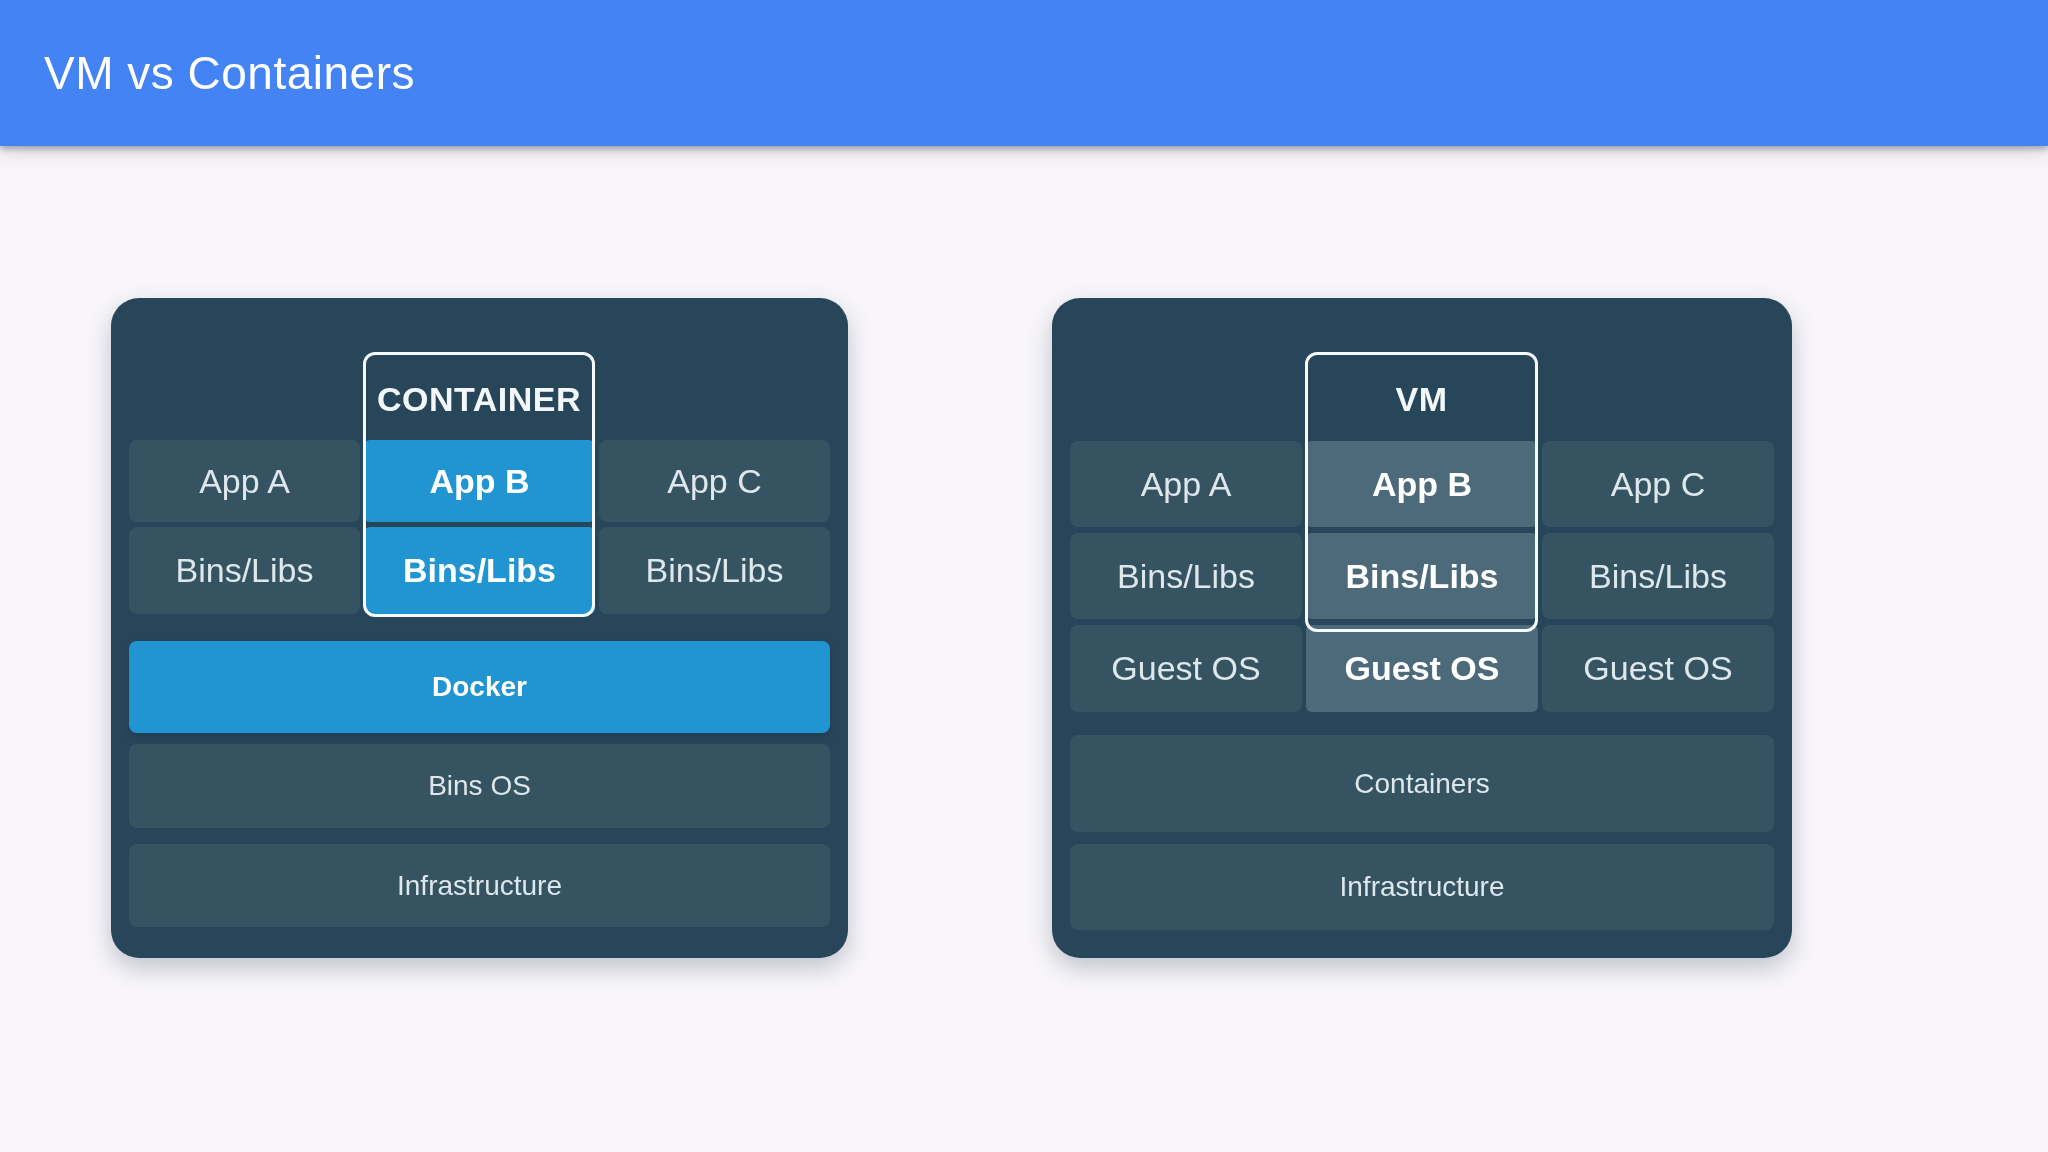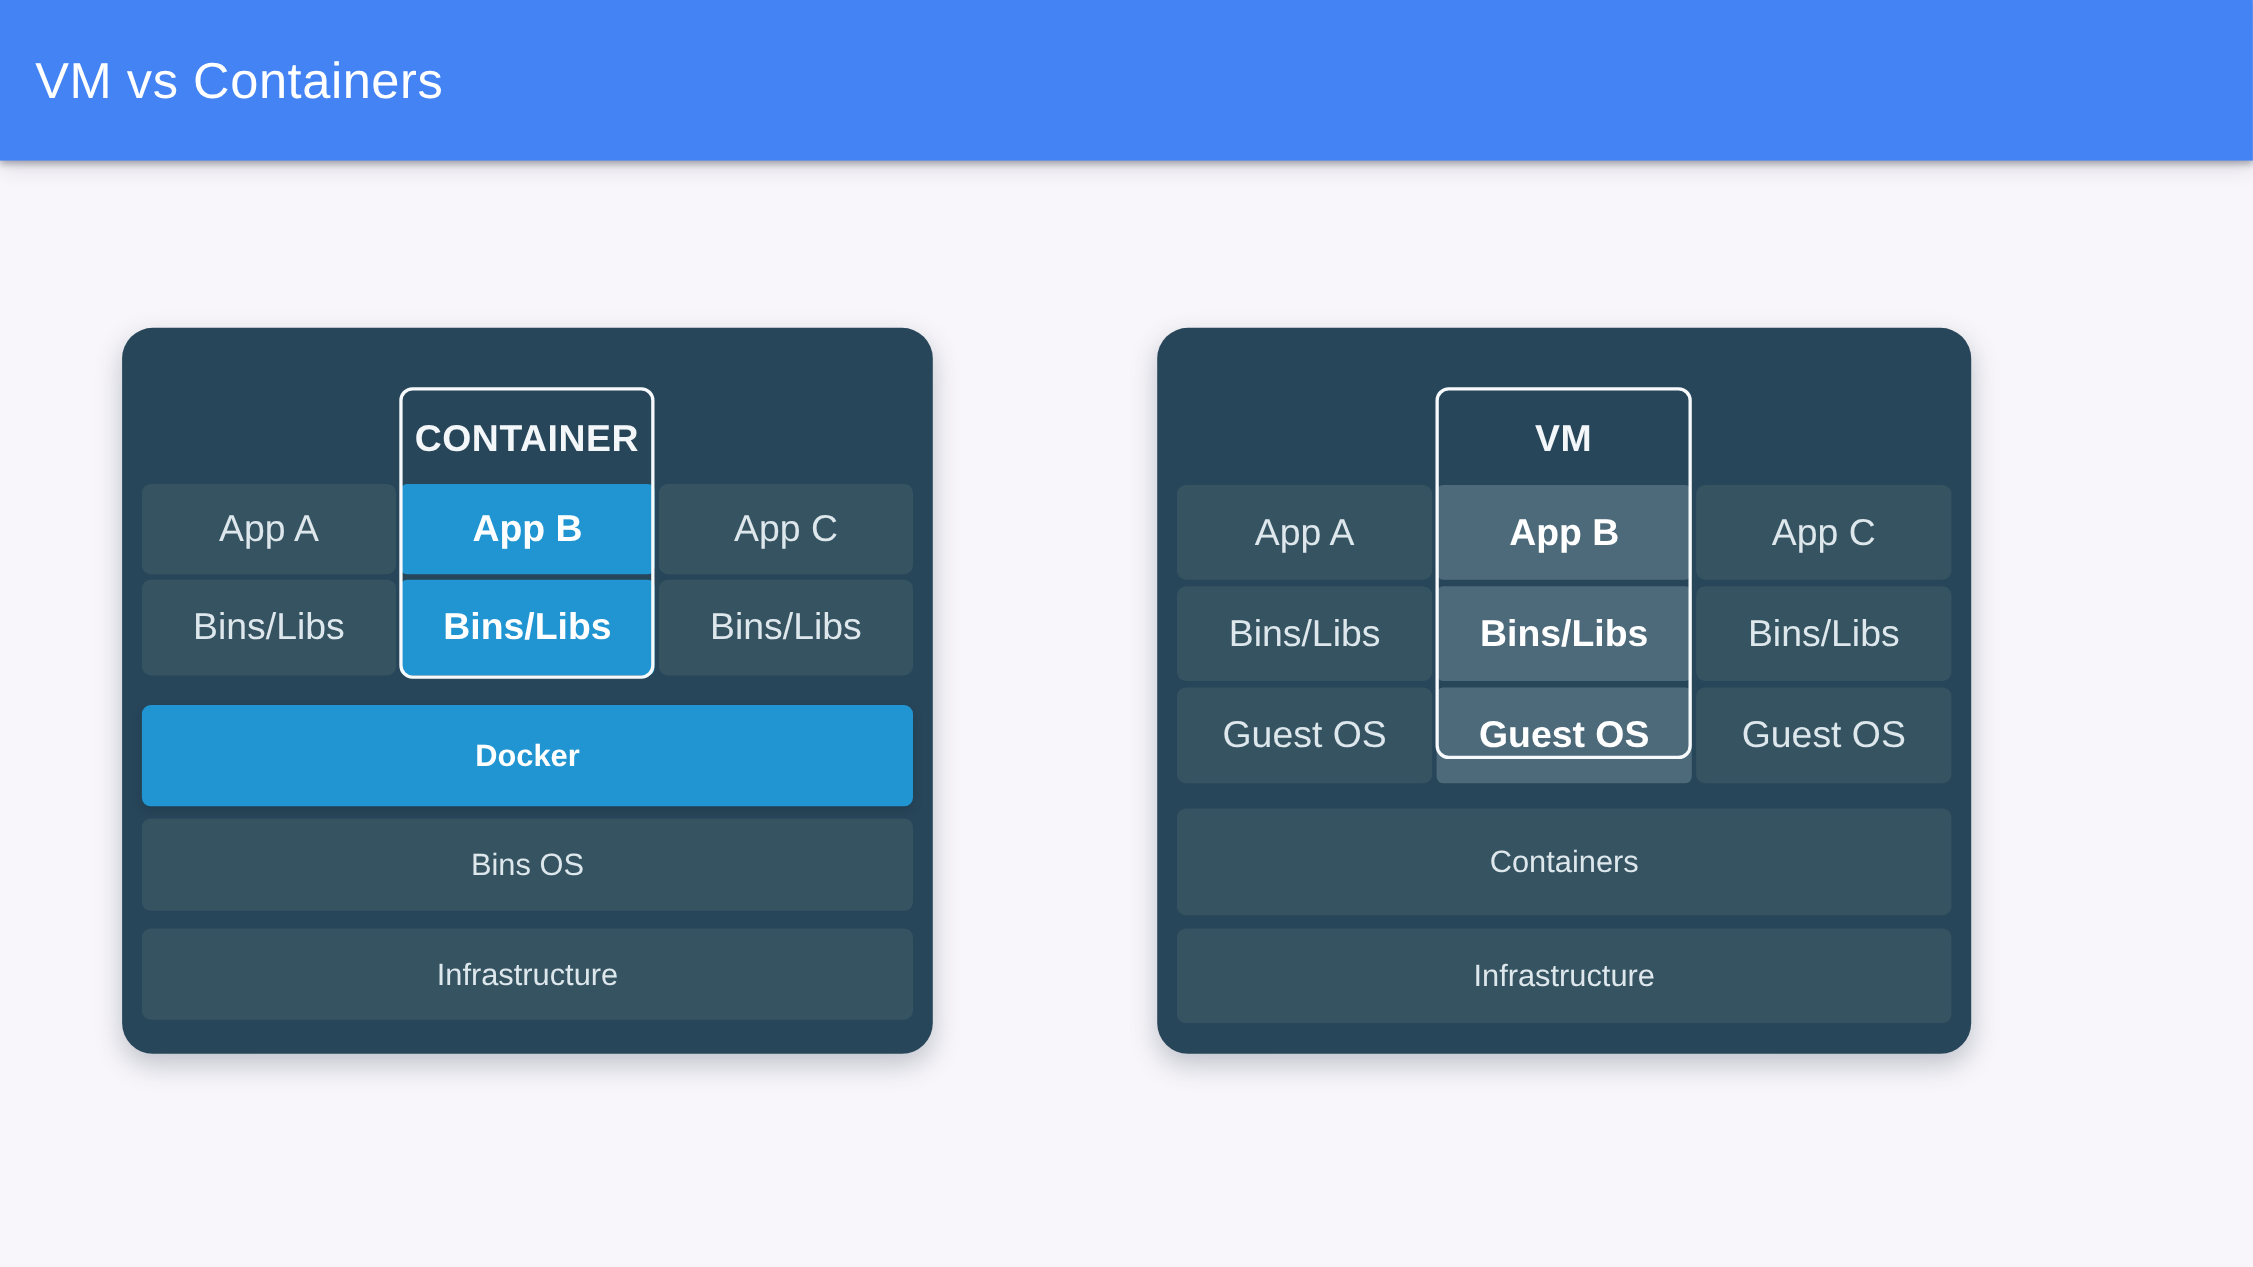--- a/index.html
+++ b/index.html
@@ -14,7 +14,7 @@
     width: 2048px; height: 146px;
     background: #4383f3;
     display: flex; align-items: center;
-    padding-left: 32px;
+    padding-left: 44px;
     box-shadow: 0 3px 6px rgba(40,40,60,0.35), 0 8px 18px rgba(40,40,60,0.12);
     z-index: 5;
   }

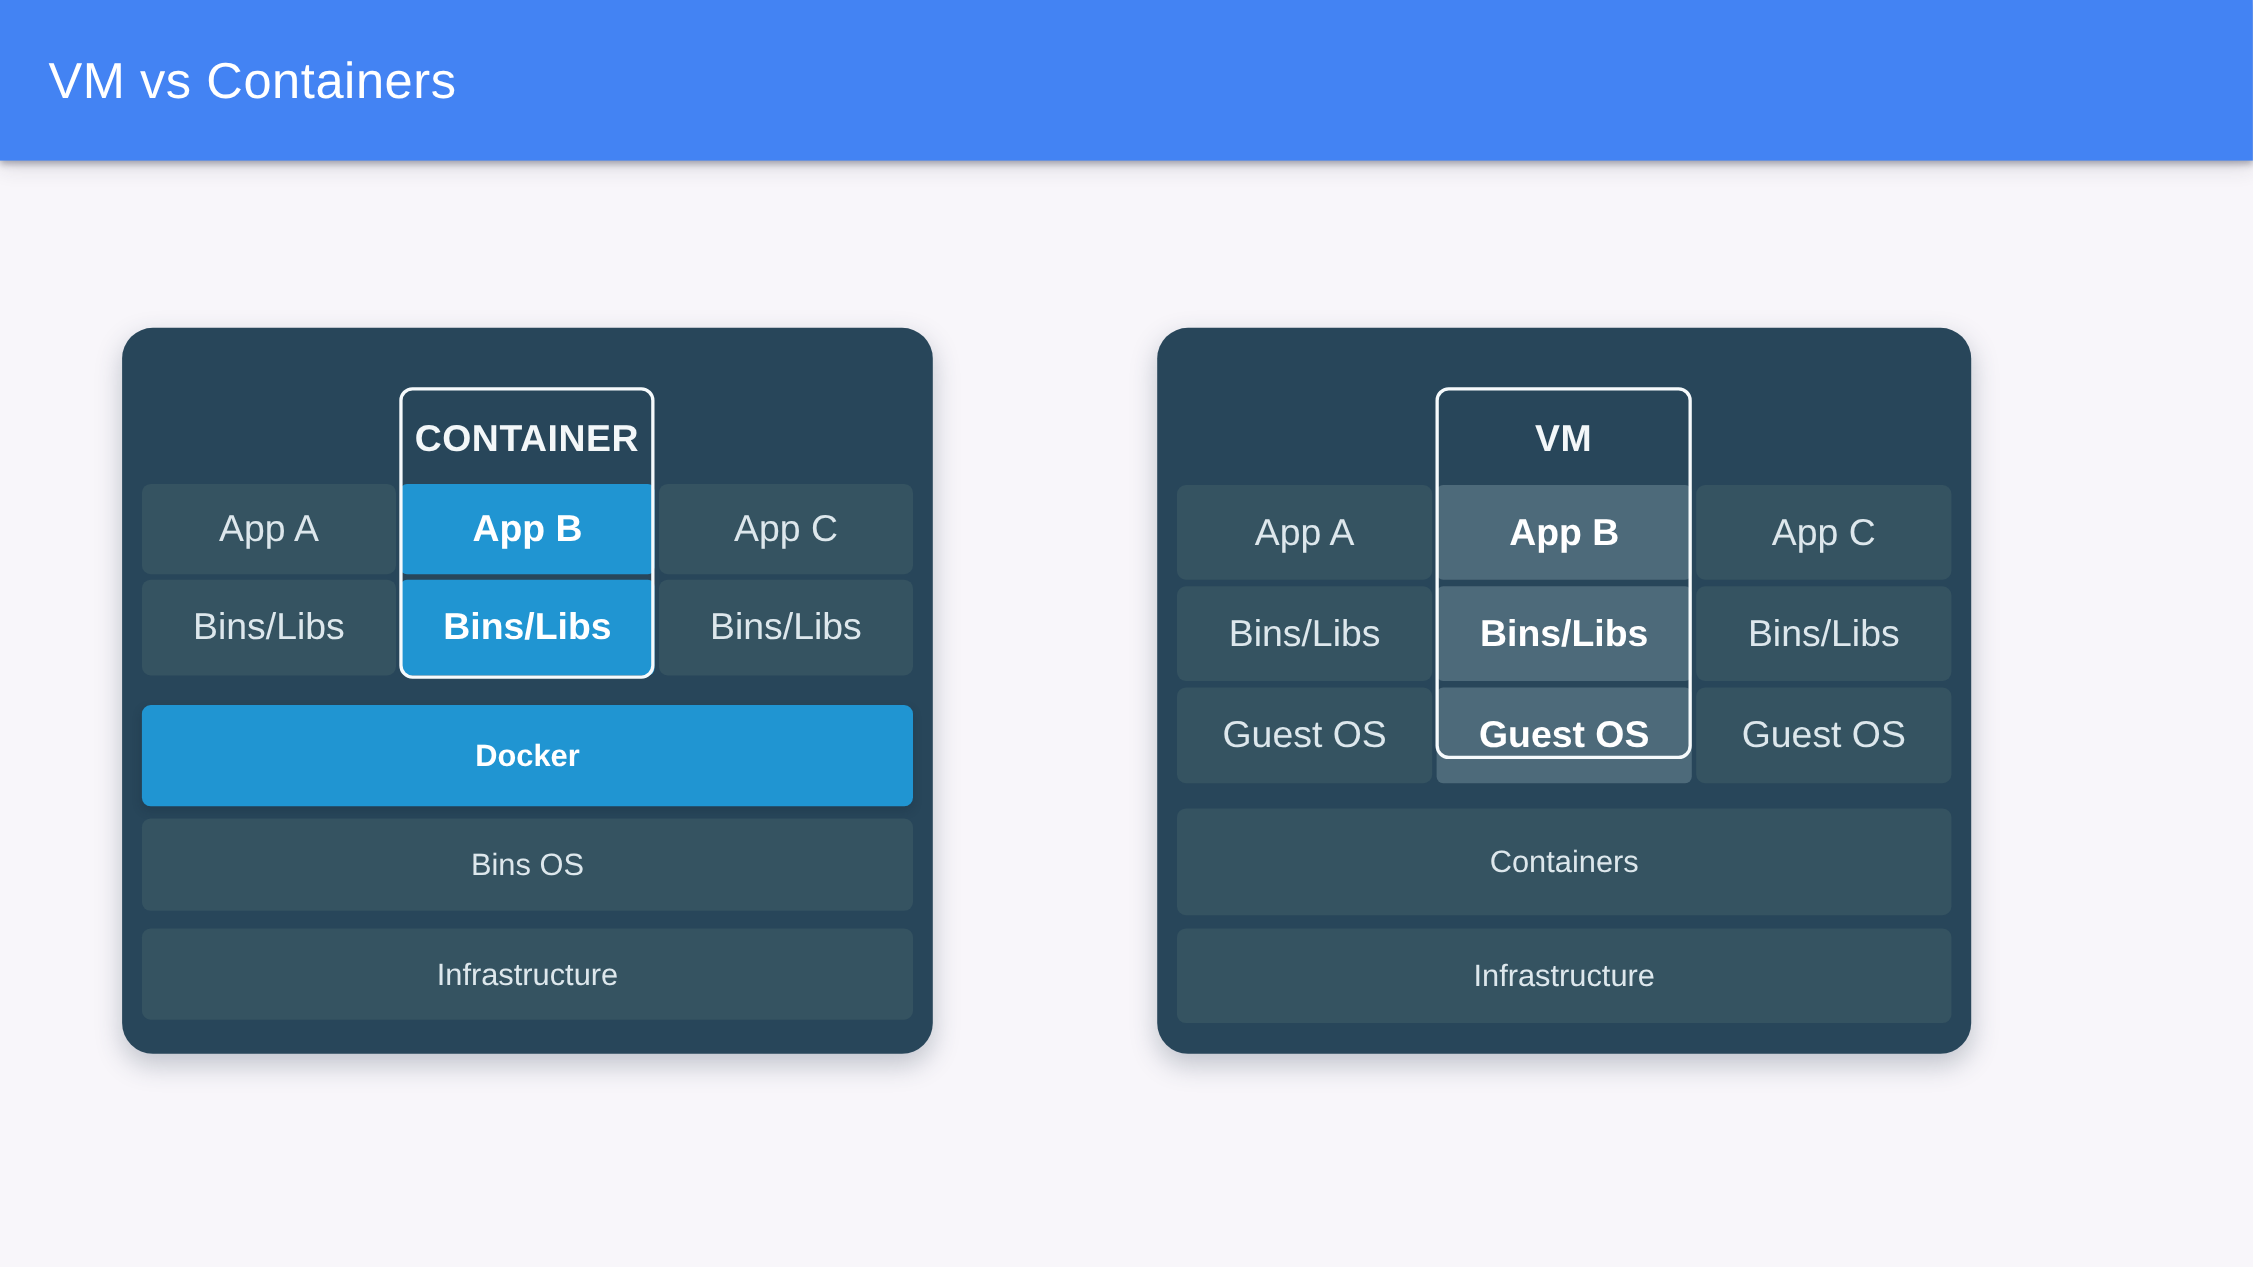--- a/index.html
+++ b/index.html
@@ -103,7 +103,7 @@
     z-index: 4;
   }
   .outline-left  { left: 252px; width: 232px; height: 265px; }
-  .outline-right { left: 253px; width: 233px; height: 338px; }
+  .outline-right { left: 253px; width: 233px; height: 280px; }
 
   .outline-label {
     position: absolute; left: 0; top: 0;

